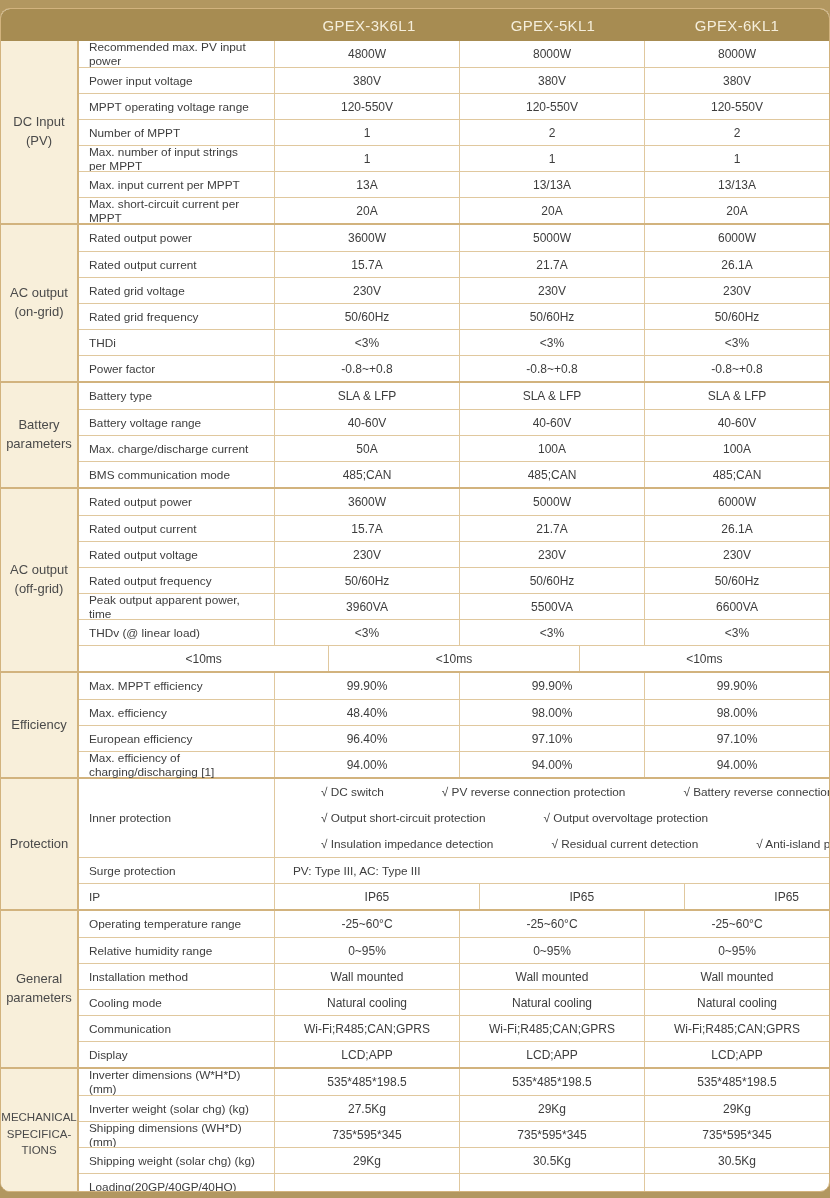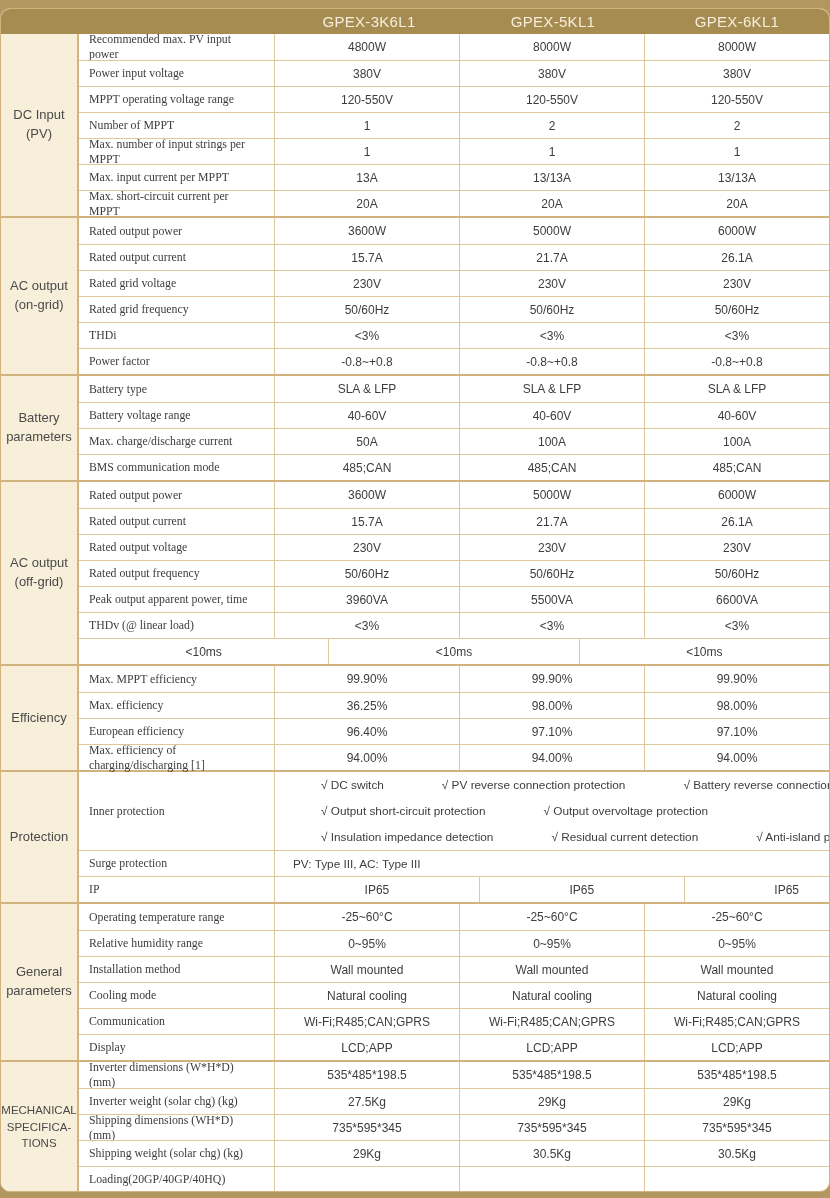--- a/index.html
+++ b/index.html
@@ -34,7 +34,7 @@
   }
   .header-row{
     display:flex;
-    height:25px;
+    height:32px;
     background:var(--gold_header);
   }
   .header-spacer{width:276px;flex-shrink:0;}

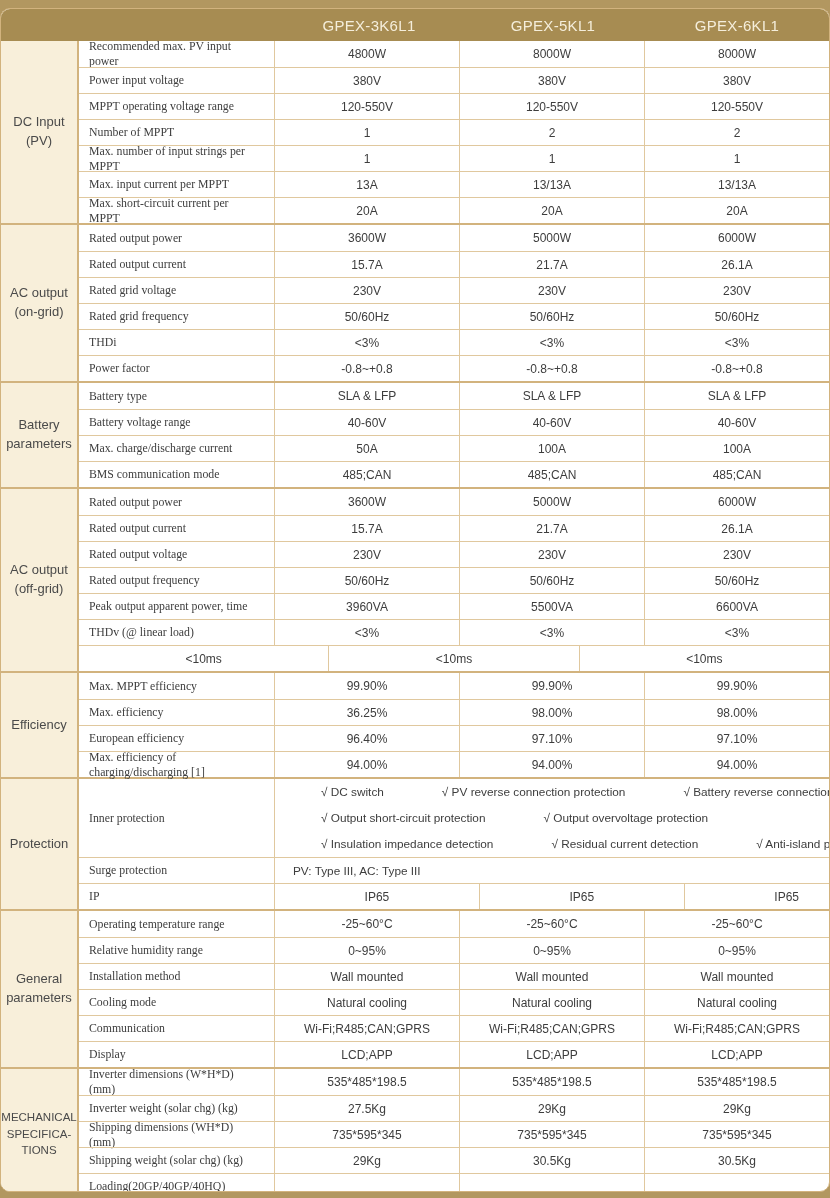--- a/index.html
+++ b/index.html
@@ -73,7 +73,6 @@
     display:flex;align-items:center;
     padding-left:10px;padding-right:17px;
     font-size:11.8px;
-    font-family:Liberation Serif, serif;
   }
   .vals{flex:1;display:flex;}
   .value-cell{

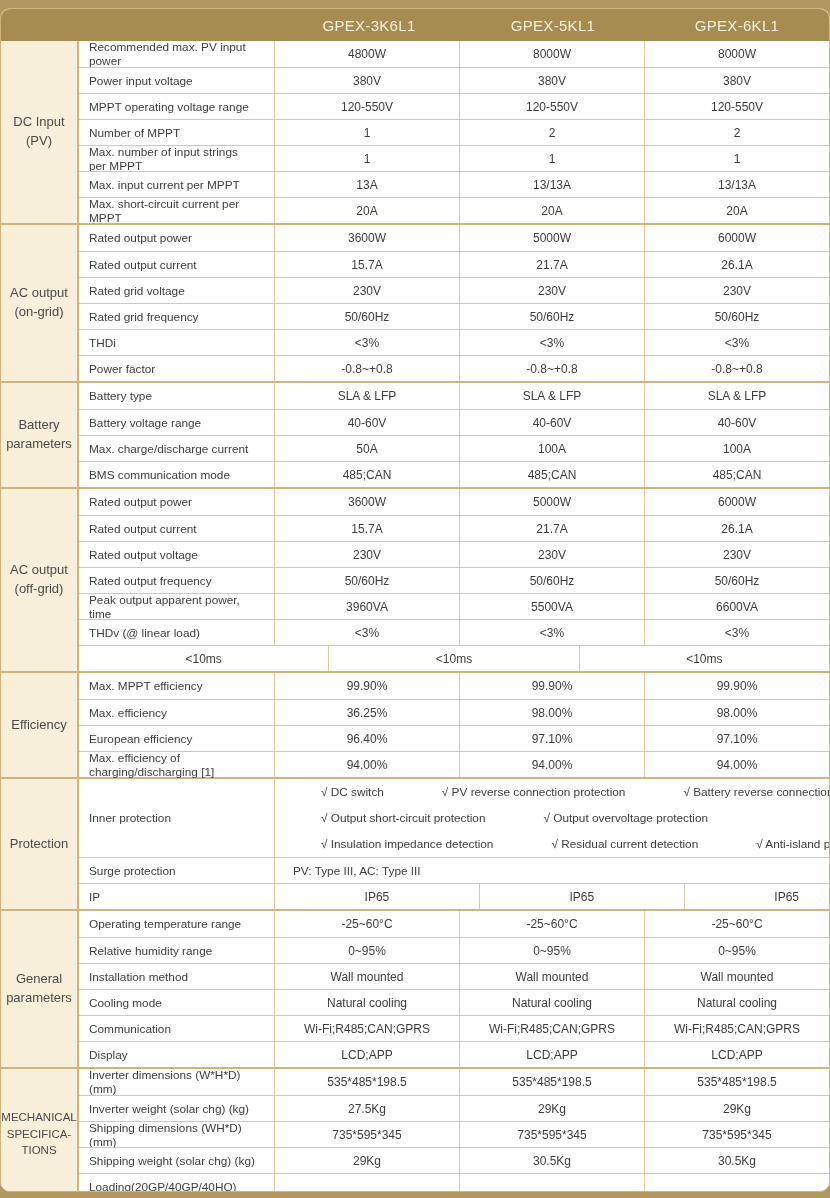--- a/index.html
+++ b/index.html
@@ -337,7 +337,7 @@
             <div class="row">
               <div class="param-cell">Max. efficiency</div>
               <div class="vals">
-                <div class="value-cell">36.25%</div>
+                <div class="value-cell">48.40%</div>
                 <div class="value-cell">98.00%</div>
                 <div class="value-cell">98.00%</div>
               </div>

